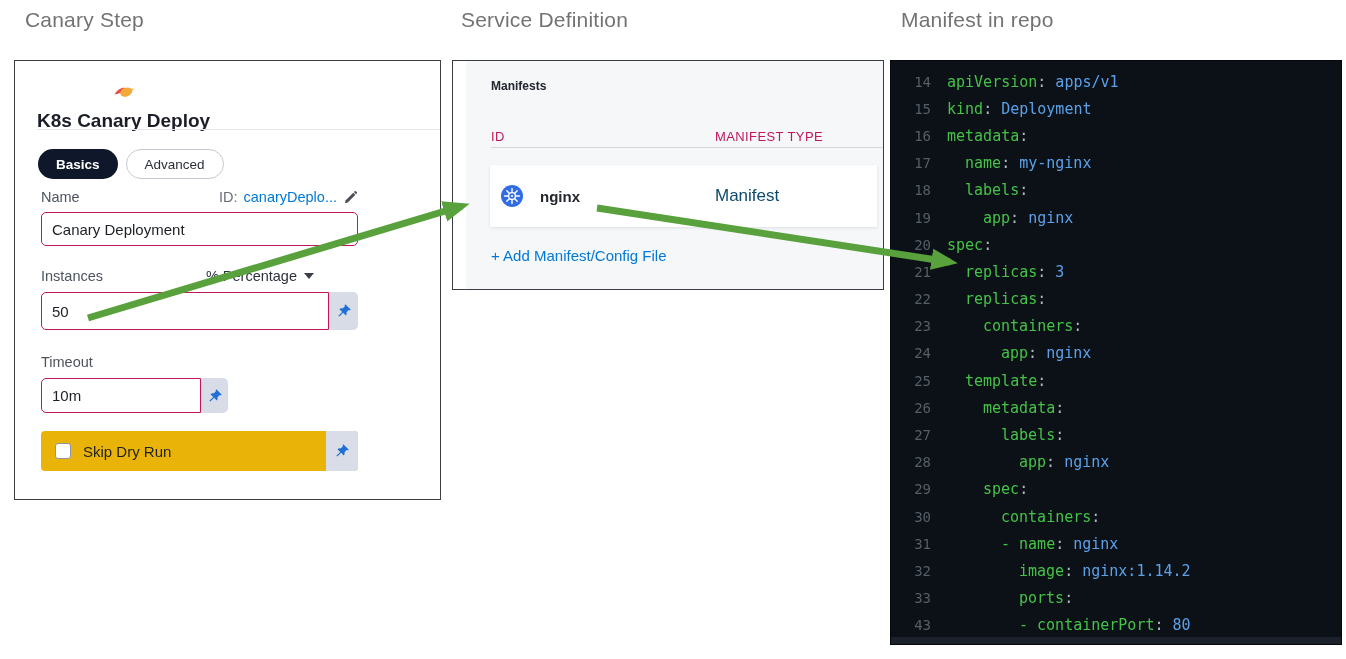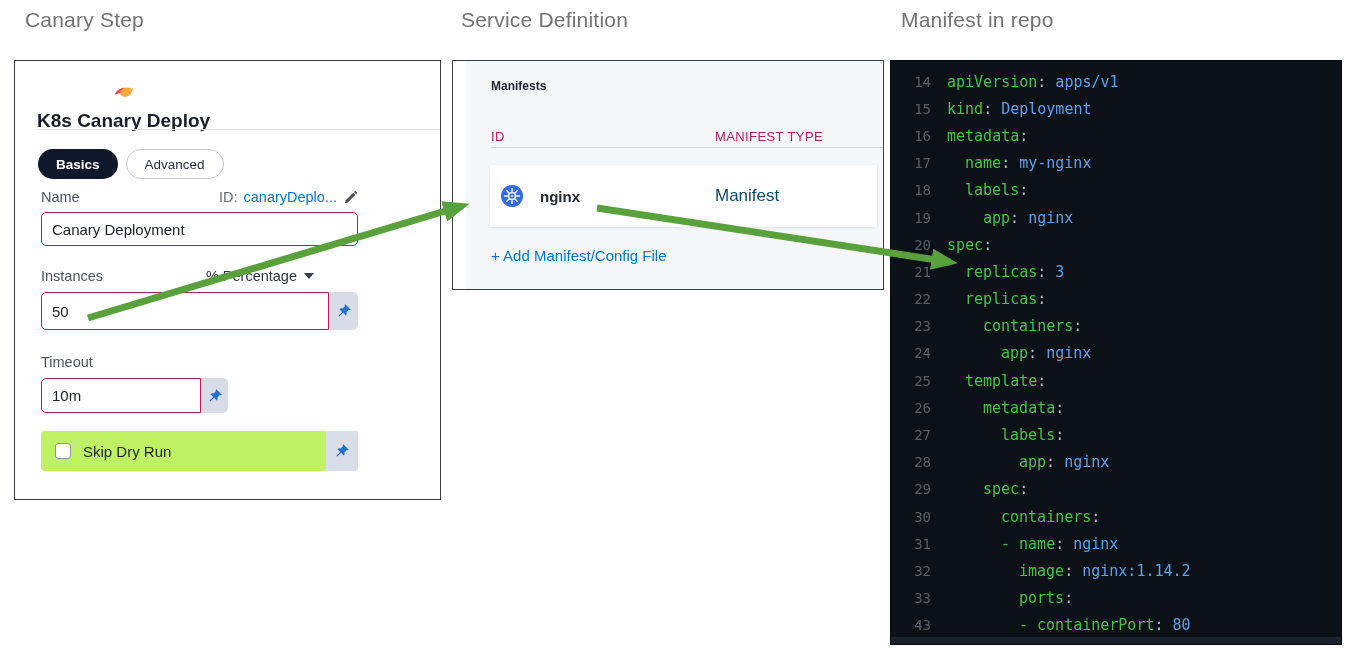--- a/index.html
+++ b/index.html
@@ -44,7 +44,7 @@
   .unit-dd { display:flex; align-items:center; gap:7px; font-size:14.5px; color:#2c313b; cursor:pointer; margin-right:44px; }
   .caret-down { width:0; height:0; border-left:5px solid transparent; border-right:5px solid transparent; border-top:6px solid #3a3f4a; }
 
-  .skip-bar { position:absolute; left:26px; top:370px; width:317px; height:40px; background:#bef264;
+  .skip-bar { position:absolute; left:26px; top:370px; width:317px; height:40px; background:#eab308;
               border-radius:4px; display:flex; align-items:center; }
   .checkbox { width:16px; height:16px; border:1.5px solid #8f959f; border-radius:3px; background:#fff; margin-left:14px; cursor:pointer; }
   .skip-label { font-size:15px; color:#1d2026; margin-left:12px; flex:1; }

